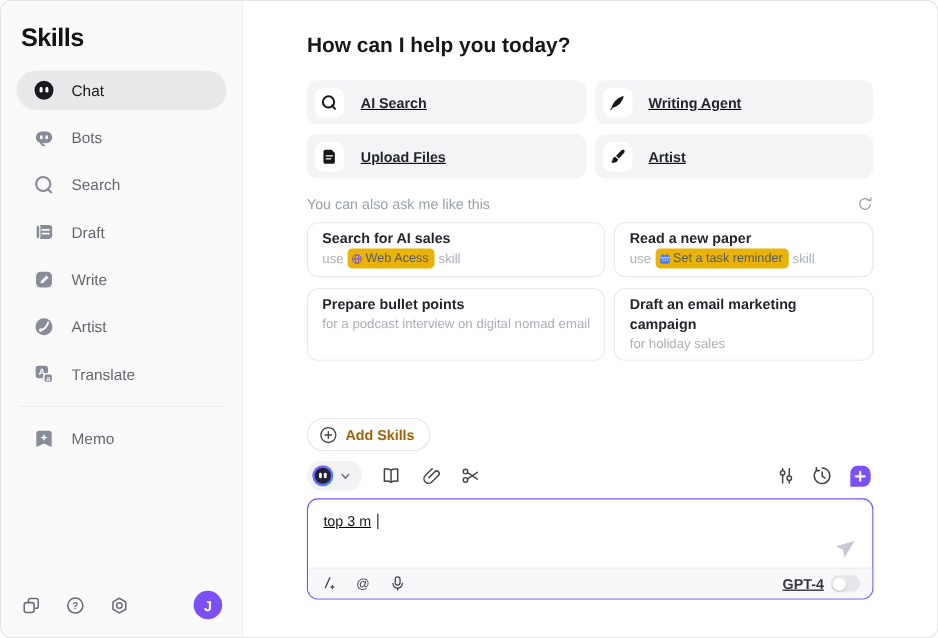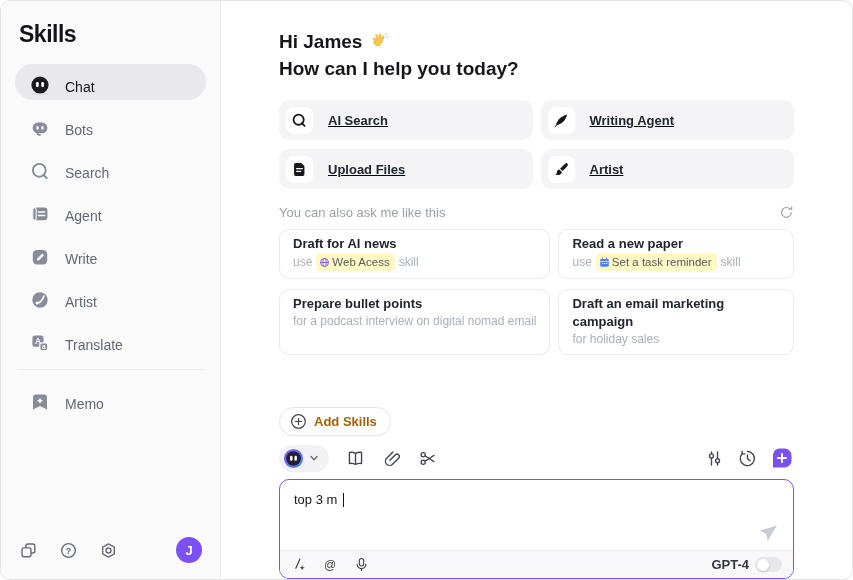--- a/index.html
+++ b/index.html
@@ -183,15 +183,6 @@
   <main class="main">
 
     <div class="greeting">
-      <div class="row1">
-        <span>Hi James</span>
-        <span>
-          <svg width="20" height="20" viewBox="0 0 24 24">
-              <path d="M7.5 11.5 L5.2 8.6 c-.8-1 .6-2.3 1.6-1.5 l3 2.6 -1.8-5.4 c-.4-1.2 1.3-1.9 1.9-.7 l2 4.6 .4-5 c.1-1.3 1.9-1.2 1.9 .1 l.1 5 2-3.4 c.7-1.1 2.3-.3 1.8 .9 l-2.4 6.6 c-1.2 3.3-4.4 5-7.3 3.6 -2.6-1.2-3.6-3.6-1.9-5.5 z" fill="#F7C948" stroke="#E3A92E" stroke-width=".7"></path>
-              <path d="M19.5 3.5 l1.6-1.2 M20.8 6.2 l2-.4" stroke="#B9BEC7" stroke-width="1.1" stroke-linecap="round"></path>
-            </svg>
-        </span>
-      </div>
       <div>How can I help you today?</div>
     </div>
 

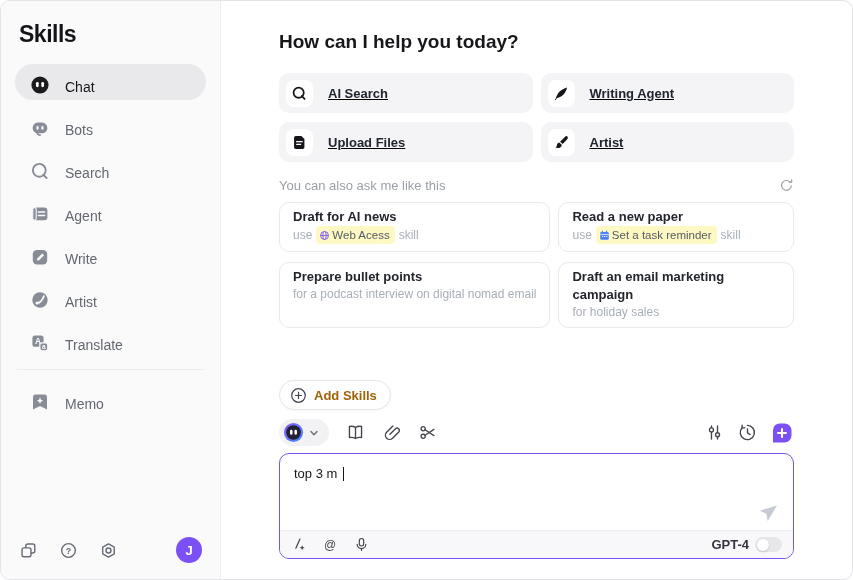--- a/index.html
+++ b/index.html
@@ -9,7 +9,7 @@
   
   .sidebar { width:220px; flex:0 0 220px; background:#FAFAFB; border-right:1px solid #EFEFF2; display:flex; flex-direction:column; padding:14px 14px 16px; }
   .logo { font-size:23px; font-weight:800; color:#141418; letter-spacing:-.5px; padding:6px 4px 16px 4px; }
-  .nav-item { display:flex; align-items:flex-end; gap:15px; height:36px; padding:5px 15px; border-radius:18px; color:#63676F; font-size:14px; margin-bottom:7px; cursor:pointer; }
+  .nav-item { display:flex; align-items:center; gap:15px; height:36px; padding:5px 15px; border-radius:18px; color:#63676F; font-size:14px; margin-bottom:7px; cursor:pointer; }
   .nav-item.active { background:#E9E9EC; color:#17171B; font-weight:500; }
   .nav-item .nicon { width:20px; height:20px; display:grid; place-items:center; flex:0 0 20px; }
   .nav-divider { border-top:1px solid #ECECEF; margin:4px 2px 11px; }

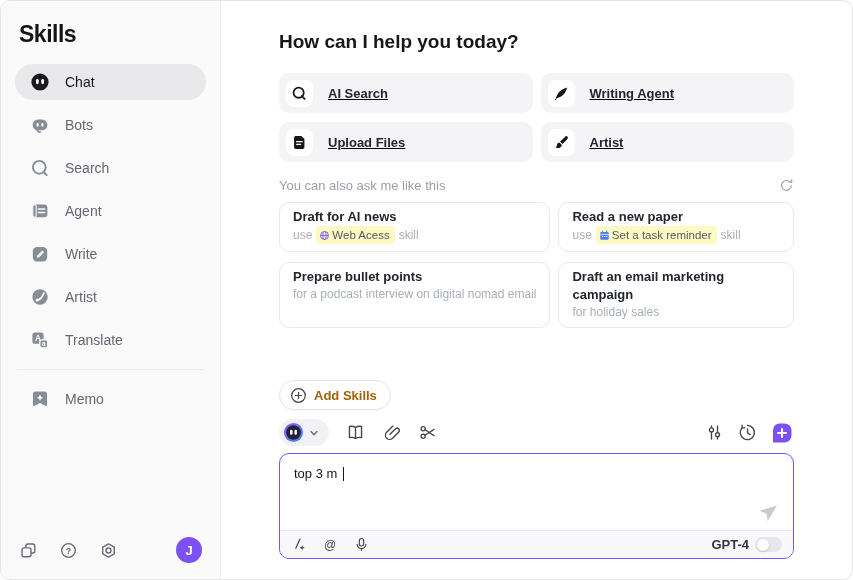--- a/index.html
+++ b/index.html
@@ -109,7 +109,7 @@
             <line x1="8.4" y1="11.4" x2="14.6" y2="11.4" stroke="#FAFAFB" stroke-width="1.5" stroke-linecap="round"></line>
           </svg>
       </span>
-      <span>Agent</span>
+      <span>Draft</span>
     </div>
 
     <div class="nav-item">

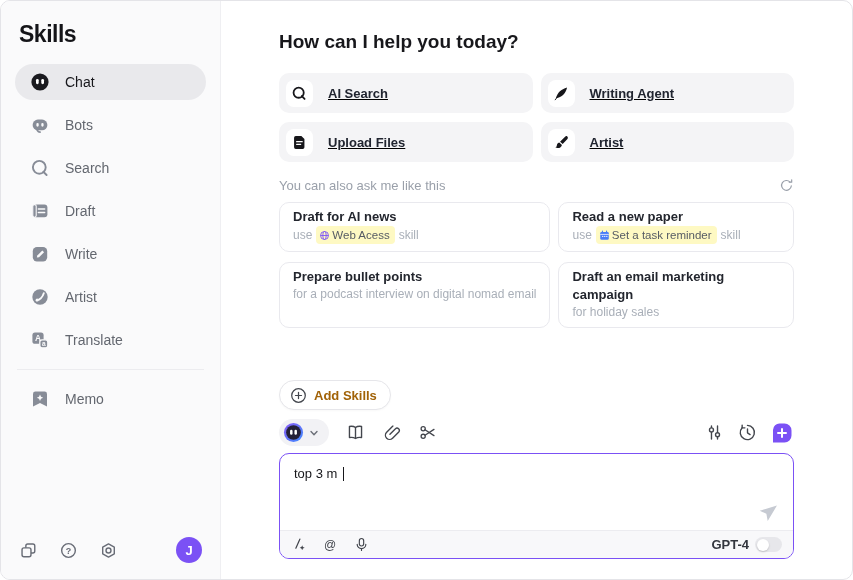--- a/index.html
+++ b/index.html
@@ -238,7 +238,7 @@
 
     <div class="suggest-grid">
       <div class="suggest-card">
-        <div class="suggest-title">Draft for AI news</div>
+        <div class="suggest-title">Search for AI sales</div>
         <div class="suggest-sub">
           <span>use</span>
           <span class="skill-pill">

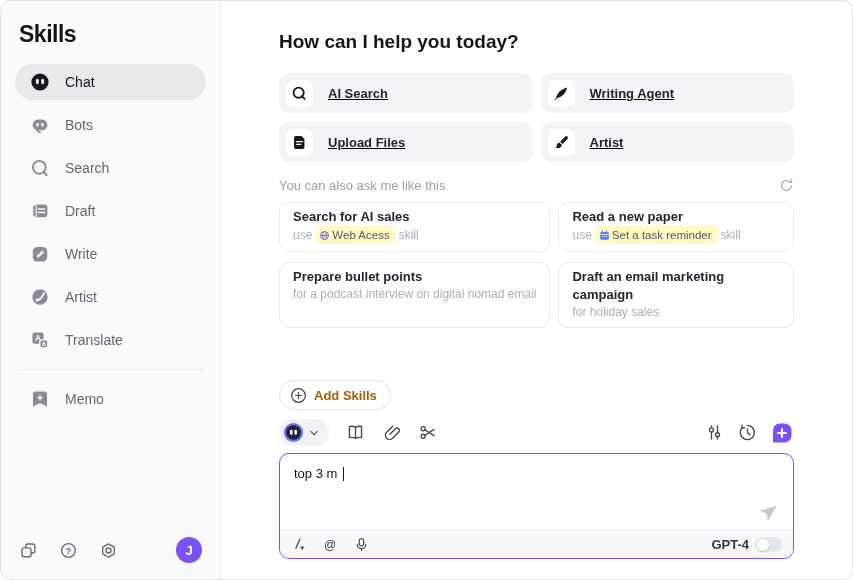--- a/index.html
+++ b/index.html
@@ -35,7 +35,7 @@
   .suggest-card { background:#fff; border:1px solid #E9E9EE; border-radius:10px; min-height:46px; padding:5px 13px 7px; cursor:pointer; }
   .suggest-title { font-size:13px; font-weight:700; color:#23262E; line-height:18px; }
   .suggest-sub { font-size:12px; color:#A9AFB8; line-height:16px; display:flex; align-items:center; gap:4px; white-space:nowrap; }
-  .skill-pill { display:inline-flex; align-items:center; gap:2px; background:#fef9c3; border-radius:4px; padding:1px 5px 1px 3px; color:#565B64; font-size:11.5px; }
+  .skill-pill { display:inline-flex; align-items:center; gap:2px; background:#eab308; border-radius:4px; padding:1px 5px 1px 3px; color:#565B64; font-size:11.5px; }
 
   .add-skills { margin-top:52px; align-self:flex-start; display:inline-flex; align-items:center; gap:7px; height:30px; padding:0 13px 0 10px; background:#fff; border:1px solid #E6E6EA; border-radius:16px; font-size:13px; font-weight:600; color:#a16207; cursor:pointer; box-shadow:0 1px 2px rgba(0,0,0,.03); }
 

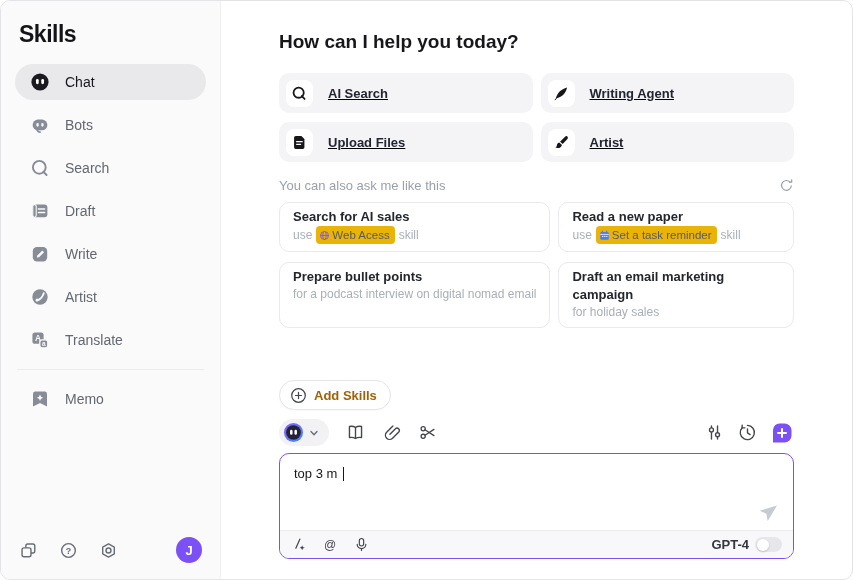--- a/index.html
+++ b/index.html
@@ -46,7 +46,7 @@
   .toolbar-right .tb-icon { margin-left:0; }
   .new-chat-btn { width:24px; height:24px; cursor:pointer; display:grid; place-items:center; }
 
-  .input-box { margin-top:7px; border:1.5px solid #7B51F5; border-radius:10px; height:106px; display:flex; flex-direction:column; overflow:hidden; position:relative; background:#fff; }
+  .input-box { margin-top:7px; border:1.5px solid #7B51F5; border-radius:10px; height:92px; display:flex; flex-direction:column; overflow:hidden; position:relative; background:#fff;text-decoration:underline; }
   .input-text { padding:12px 14px 0; font-size:13px; color:#17171B; display:flex; align-items:center; cursor:text; flex:1; align-items:flex-start; }
   .caret { display:inline-block; width:1px; height:14px; background:#17171B; margin-left:6px; transform:translateY(1px); }
   .send-btn { position:absolute; right:12px; bottom:36px; width:22px; height:22px; cursor:pointer; }

